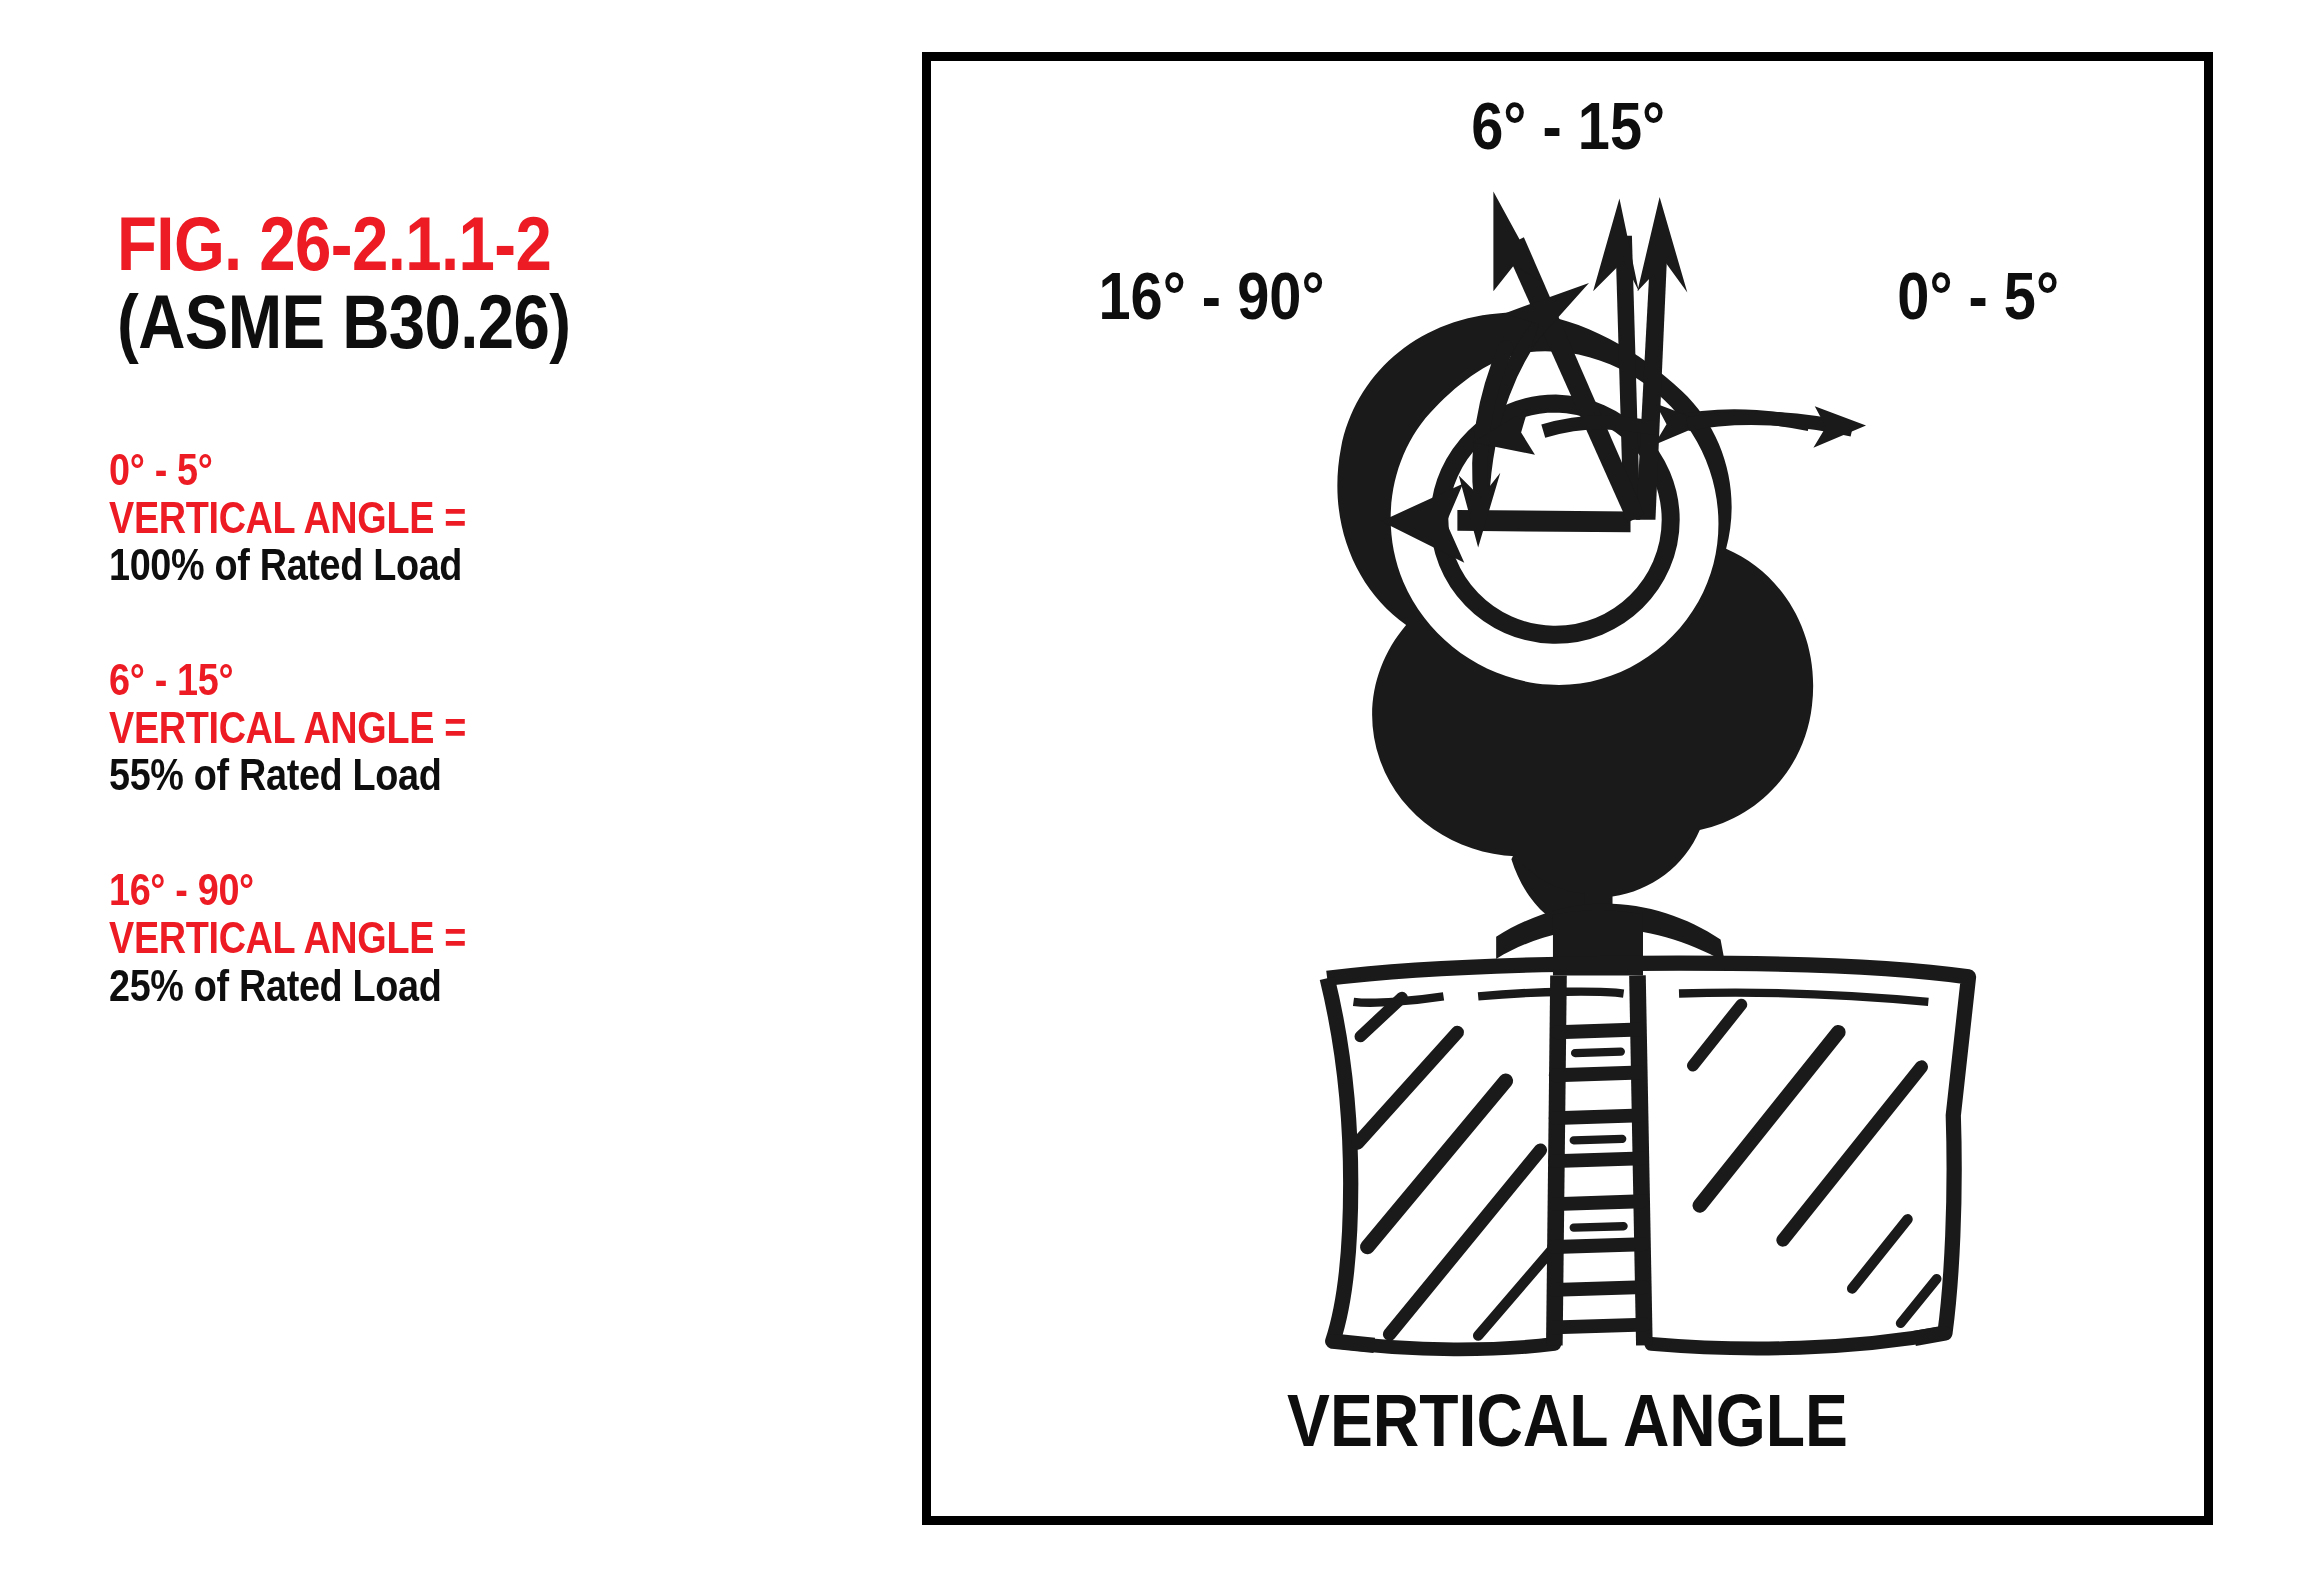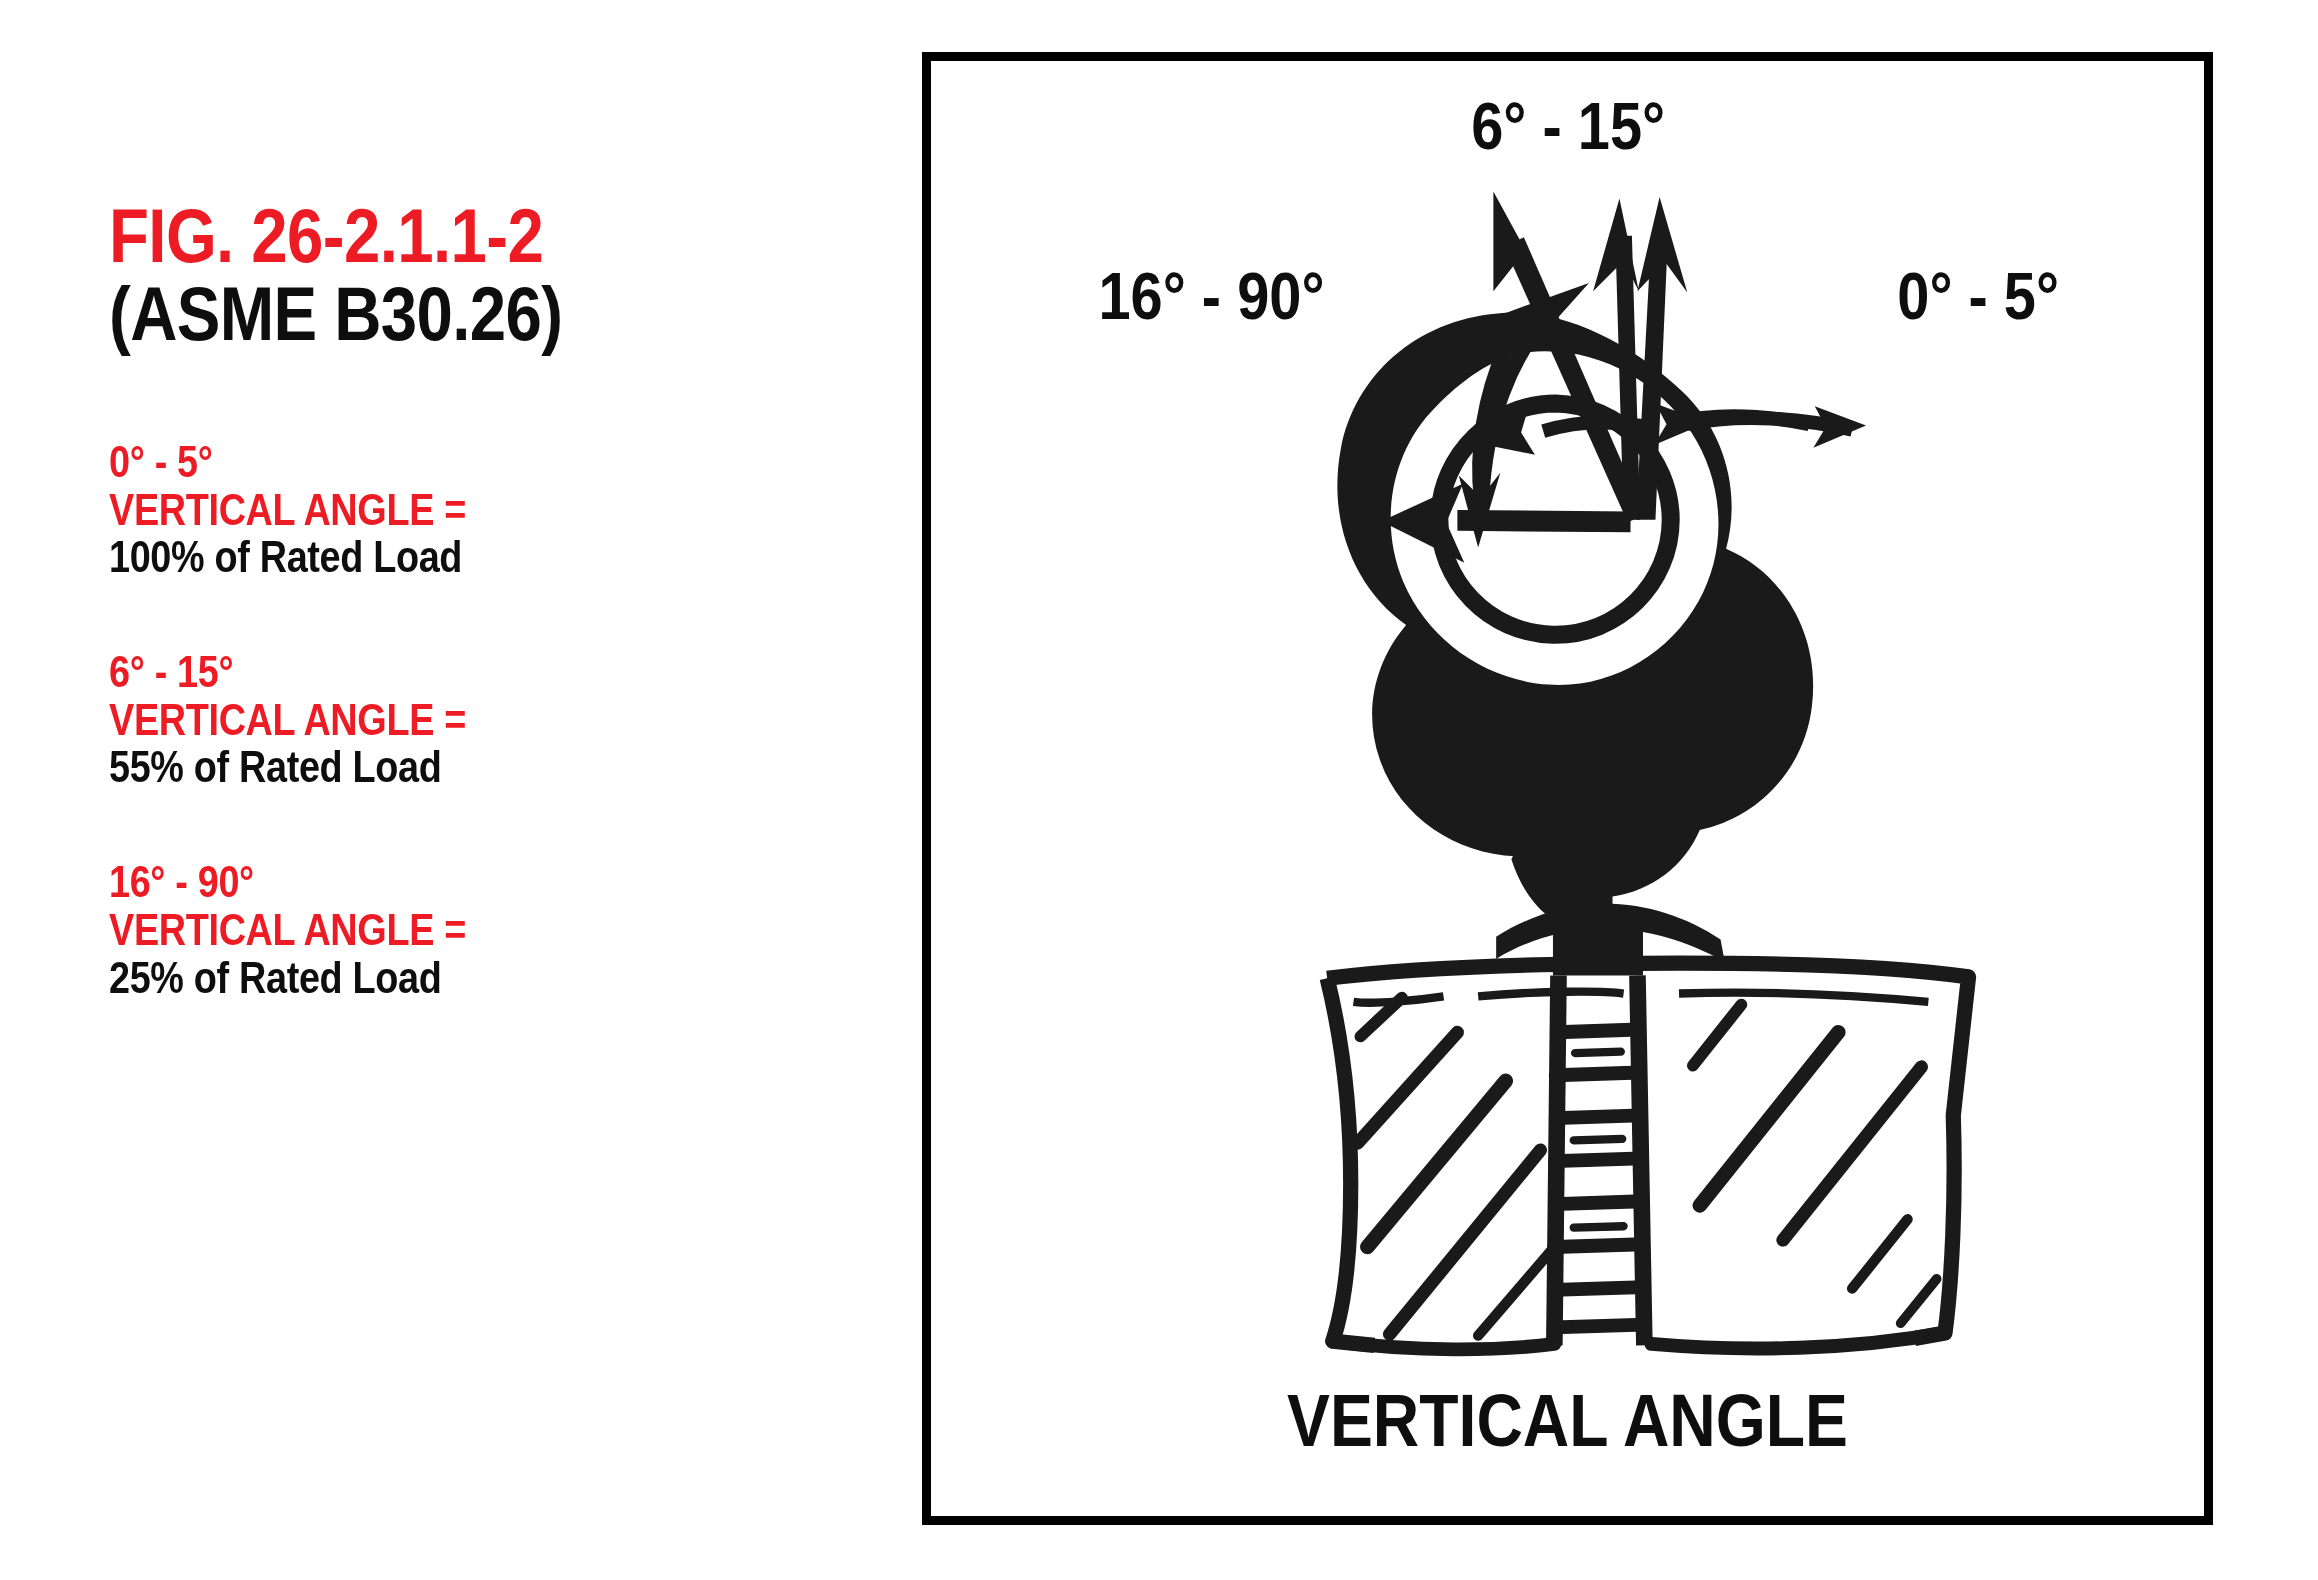--- a/index.html
+++ b/index.html
@@ -26,7 +26,7 @@
   }
 
   #fig-title {
-    margin: 0;
+    margin: 8px;
     padding: 0;
   }
   .title-line {

